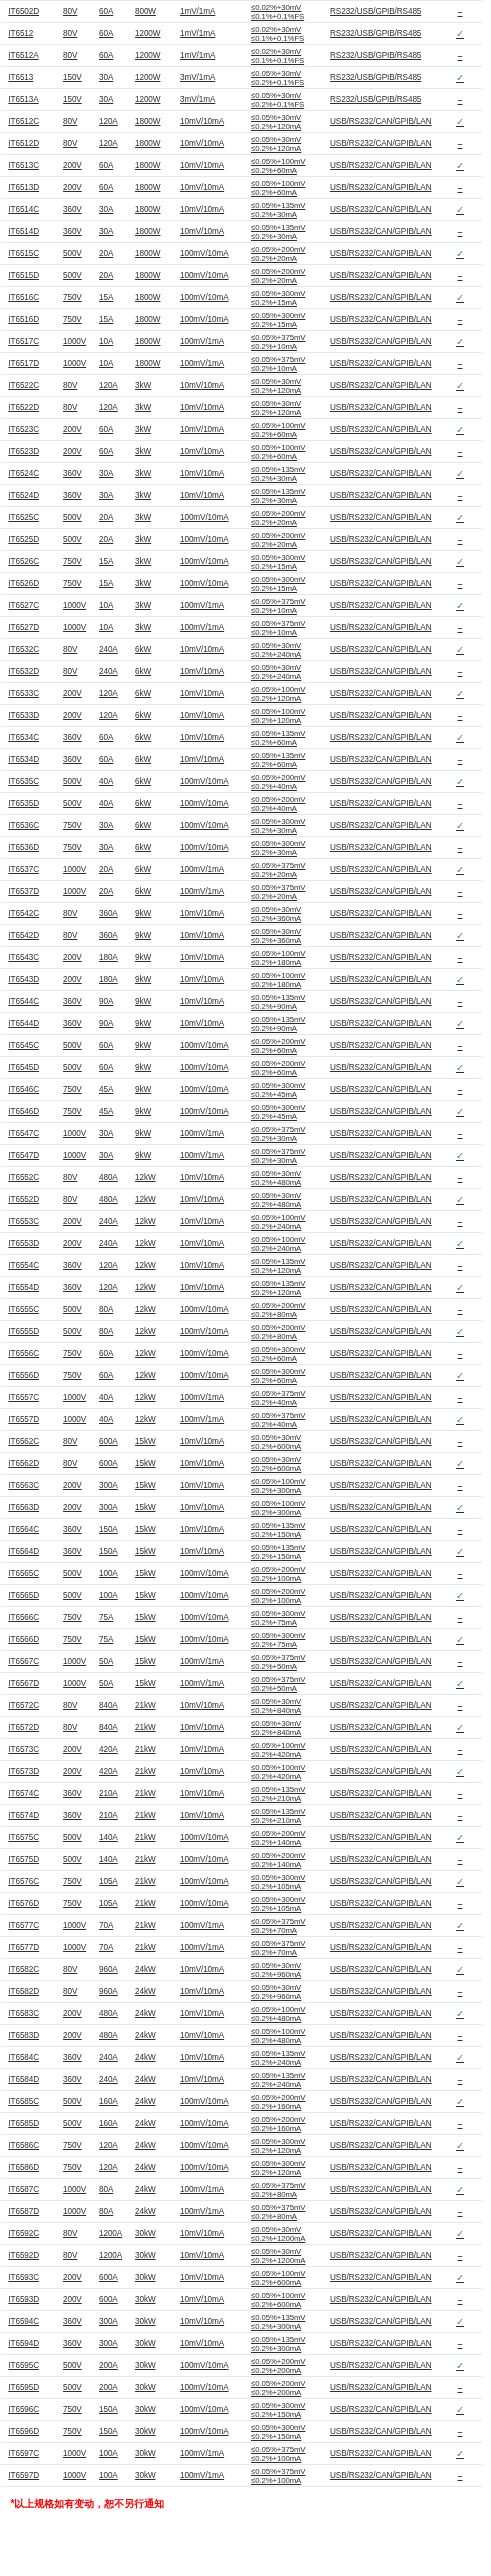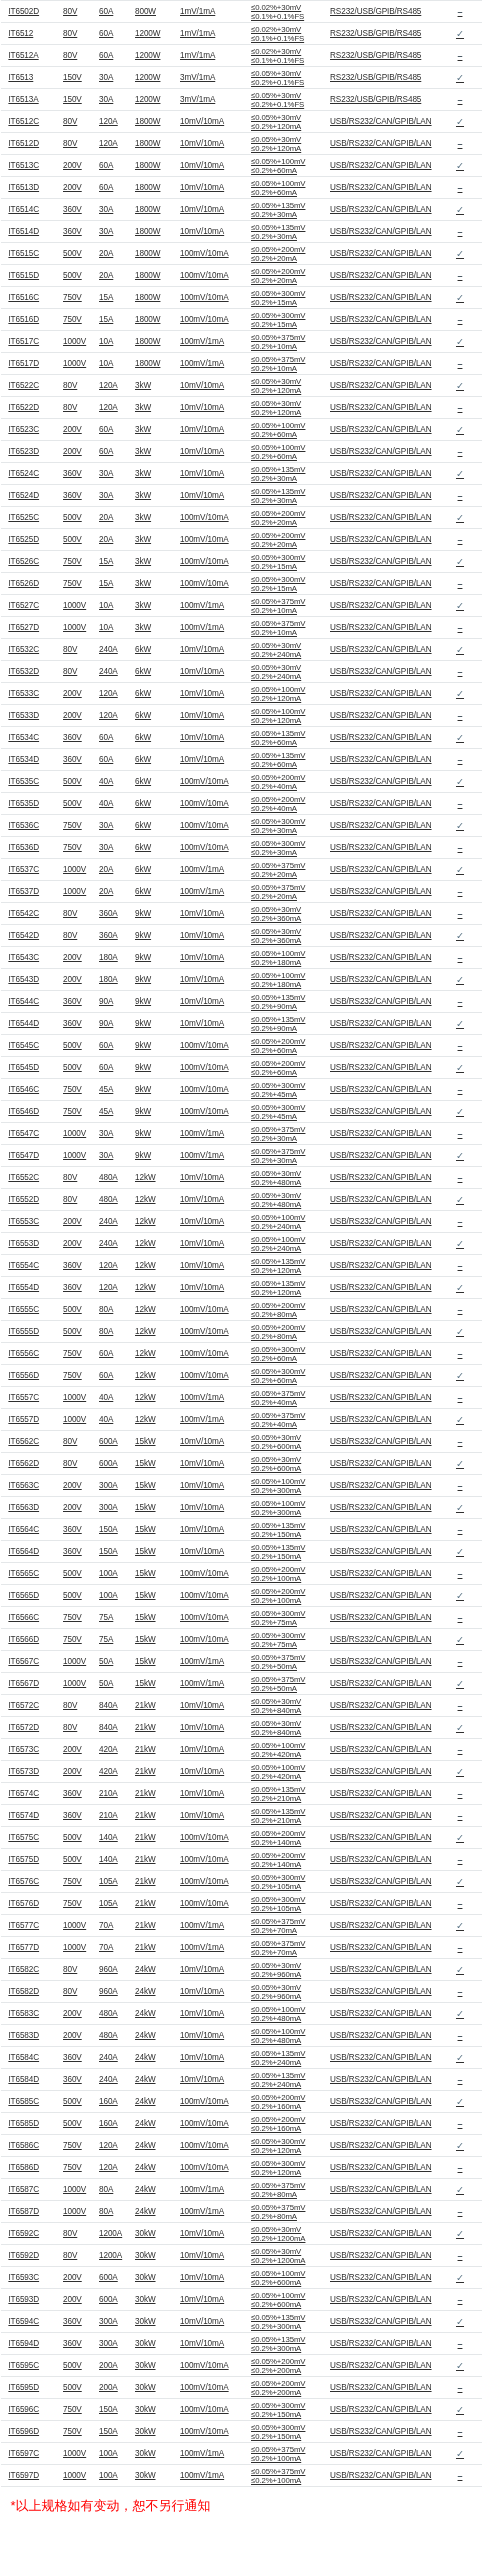--- a/index.html
+++ b/index.html
@@ -41,8 +41,8 @@
   .footnote{
     margin:9.7px 0 0 10.4px;
     color:#ff0000;
-    font-size:13px;
-    font-weight:normal;
+    font-size:10px;
+    font-weight:bold;
     letter-spacing:0;
   }
 </style>

